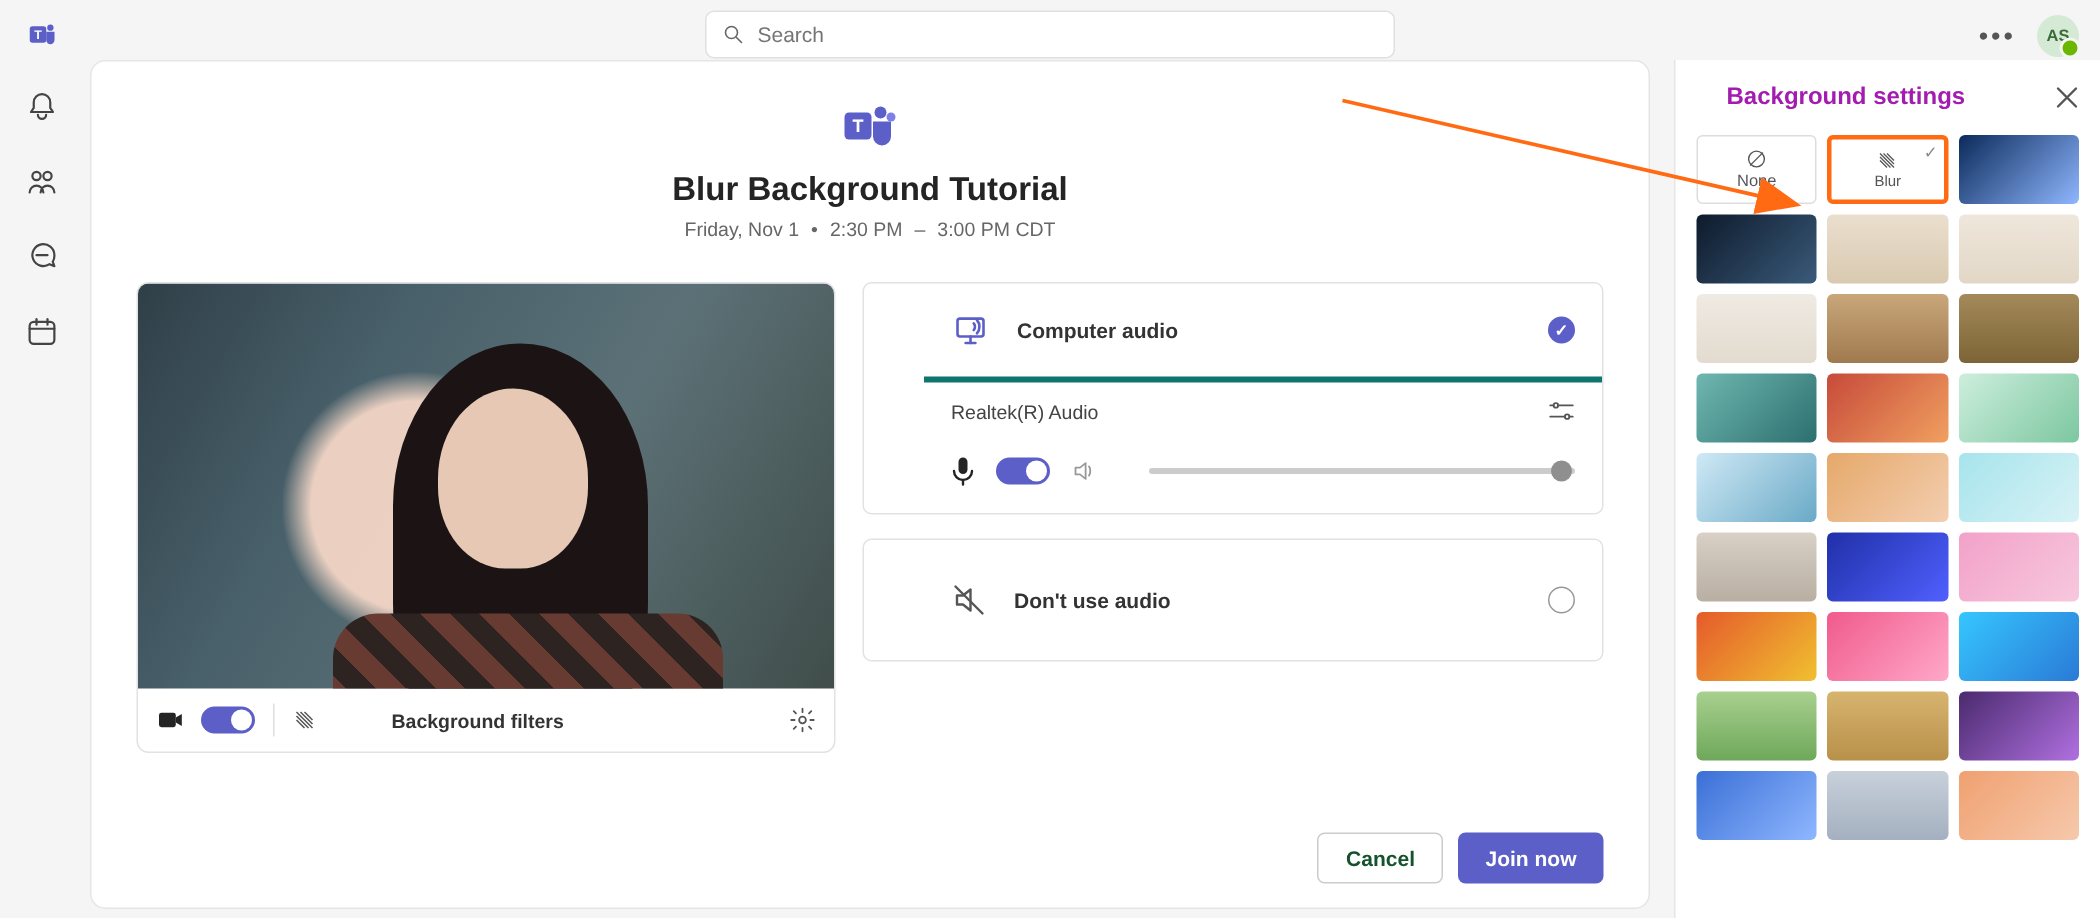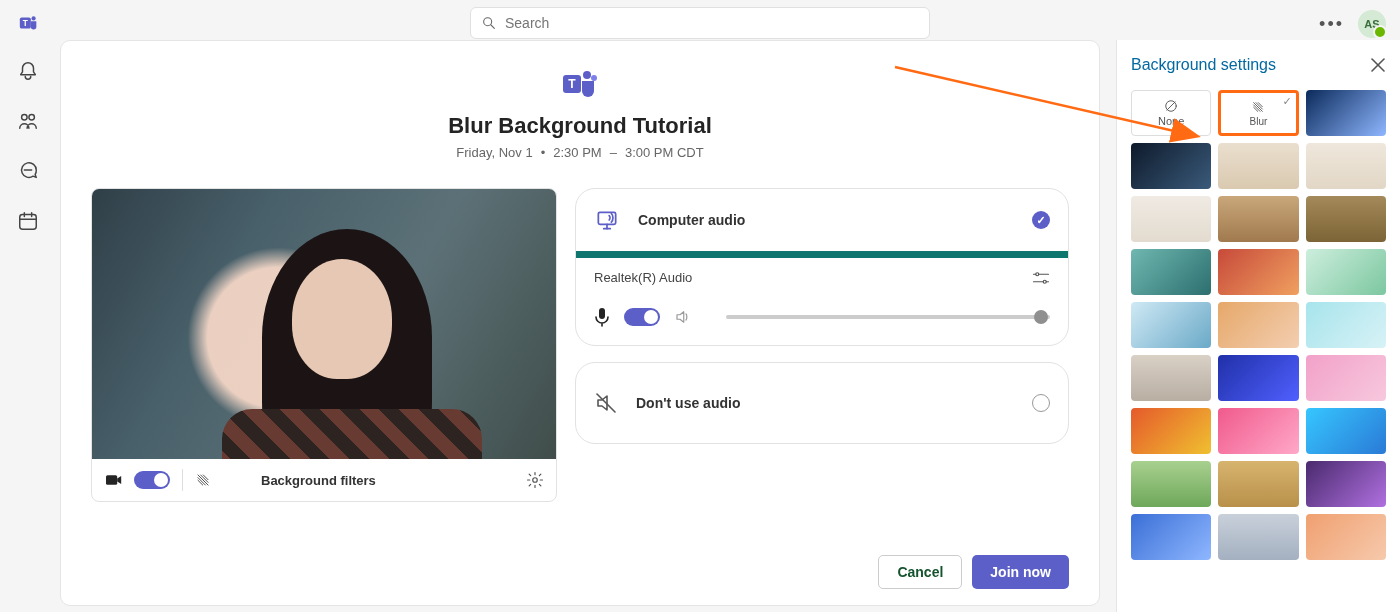--- a/index.html
+++ b/index.html
@@ -69,7 +69,7 @@
   
   .panel { position:absolute; top:40px; right:0; width:284px; bottom:0; background:#fff; border-left:1px solid #e5e5e5; padding:16px 14px 10px;}
   .panel .ph { display:flex; align-items:center; justify-content:space-between; margin-bottom:16px;}
-  .panel .ph h2{font-size:16px;font-weight:400;color:#0369a1;}
+  .panel .ph h2{font-size:16px;font-weight:700;color:#a21caf;margin-left:20px;}
   .grid{display:grid;grid-template-columns:repeat(3,1fr);gap:7px;}
   .th{height:46px;border-radius:4px;background:linear-gradient(135deg,#7aa0c4,#cfd9e3);cursor:pointer;position:relative;overflow:hidden;}
   .th.none{background:#fff;border:1px solid #ddd;display:flex;flex-direction:column;align-items:center;justify-content:center;color:#555;font-size:11px;gap:2px;}

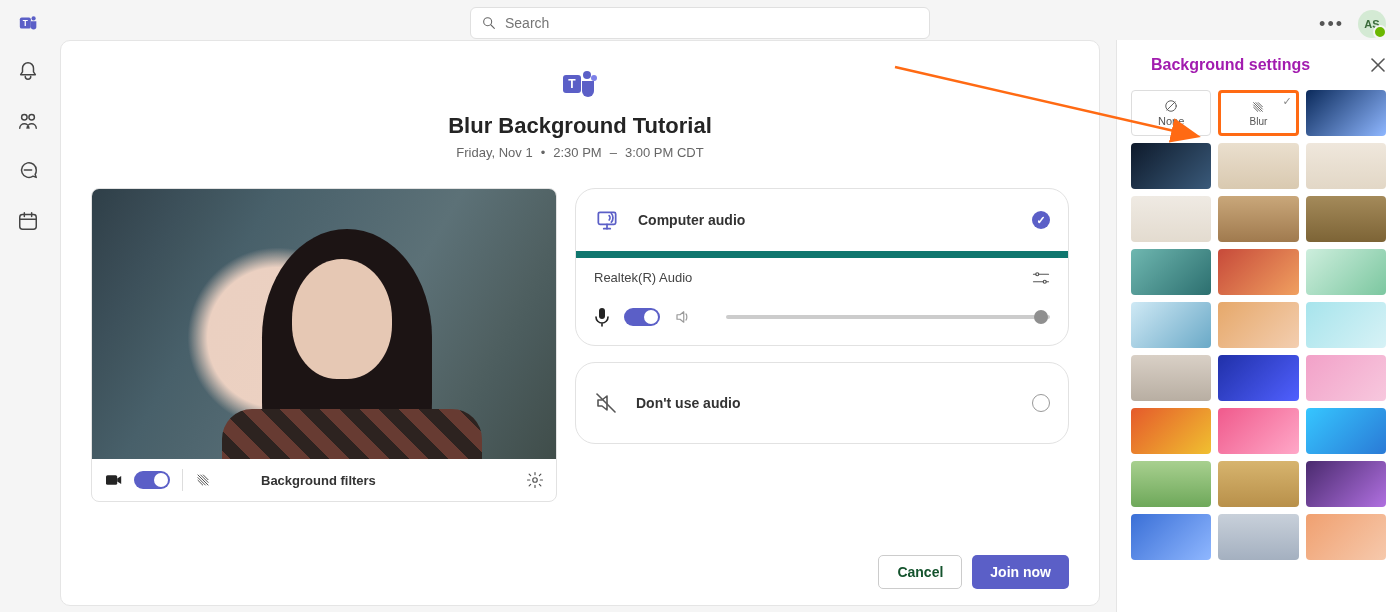--- a/index.html
+++ b/index.html
@@ -47,7 +47,7 @@
   .toggle::after{content:"";position:absolute;right:2px;top:2px;width:14px;height:14px;background:#fff;border-radius:50%;}
 
   .opts { flex:1; display:flex; flex-direction:column; gap:16px; }
-  .opt { border:1px solid #e2e2e2; border-radius:20px; background:#fff; }
+  .opt { border:1px solid #e2e2e2; border-radius:6px; background:#fff;padding-left:40px; }
   .opt .hd { display:flex; align-items:center; padding:18px 18px; gap:18px;}
   .opt .hd .t { font-size:14px; font-weight:600; color:#333;}
   .opt .hd .rd { margin-left:auto; width:18px; height:18px;}

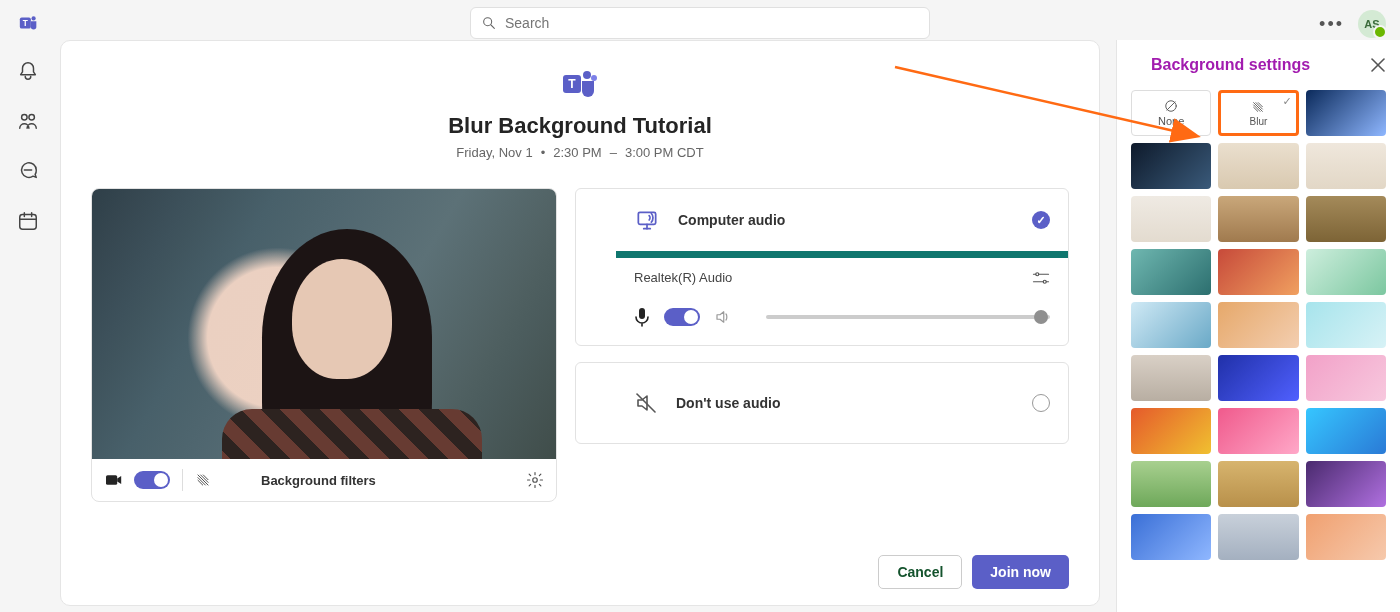--- a/index.html
+++ b/index.html
@@ -54,7 +54,7 @@
   .radio-sel{width:18px;height:18px;border-radius:50%;background:#5b5fc7;display:flex;align-items:center;justify-content:center;}
   .radio-sel::after{content:"✓";color:#fff;font-size:11px;font-weight:700;}
   .radio-un{width:18px;height:18px;border-radius:50%;border:1.5px solid #999;}
-  .opt .dev { border-top:7px solid #0f766e; padding:12px 18px; display:flex; align-items:flex-end; justify-content:space-between;}
+  .opt .dev { border-top:4px solid #0f766e; padding:12px 18px; display:flex; align-items:flex-start; justify-content:space-between;}
   .opt .dev .nm{font-size:13px;color:#444;}
   .opt .ctrl { padding:10px 18px 18px; display:flex; align-items:center; gap:14px;}
   .slider{flex:1;height:4px;background:#ccc;border-radius:2px;position:relative;margin-left:20px;}

